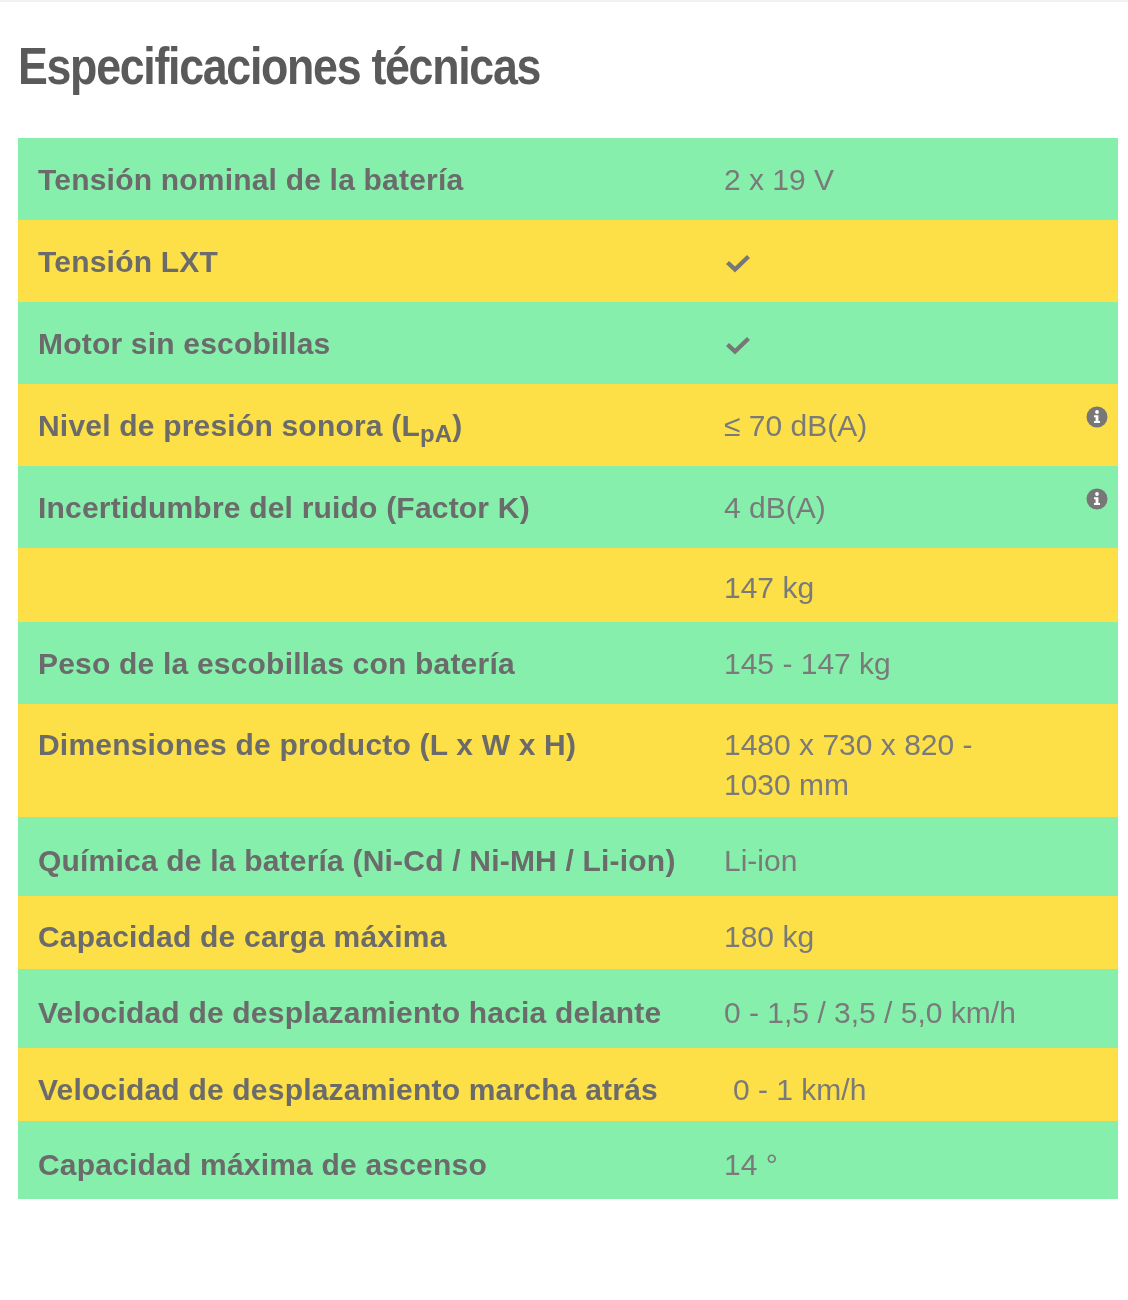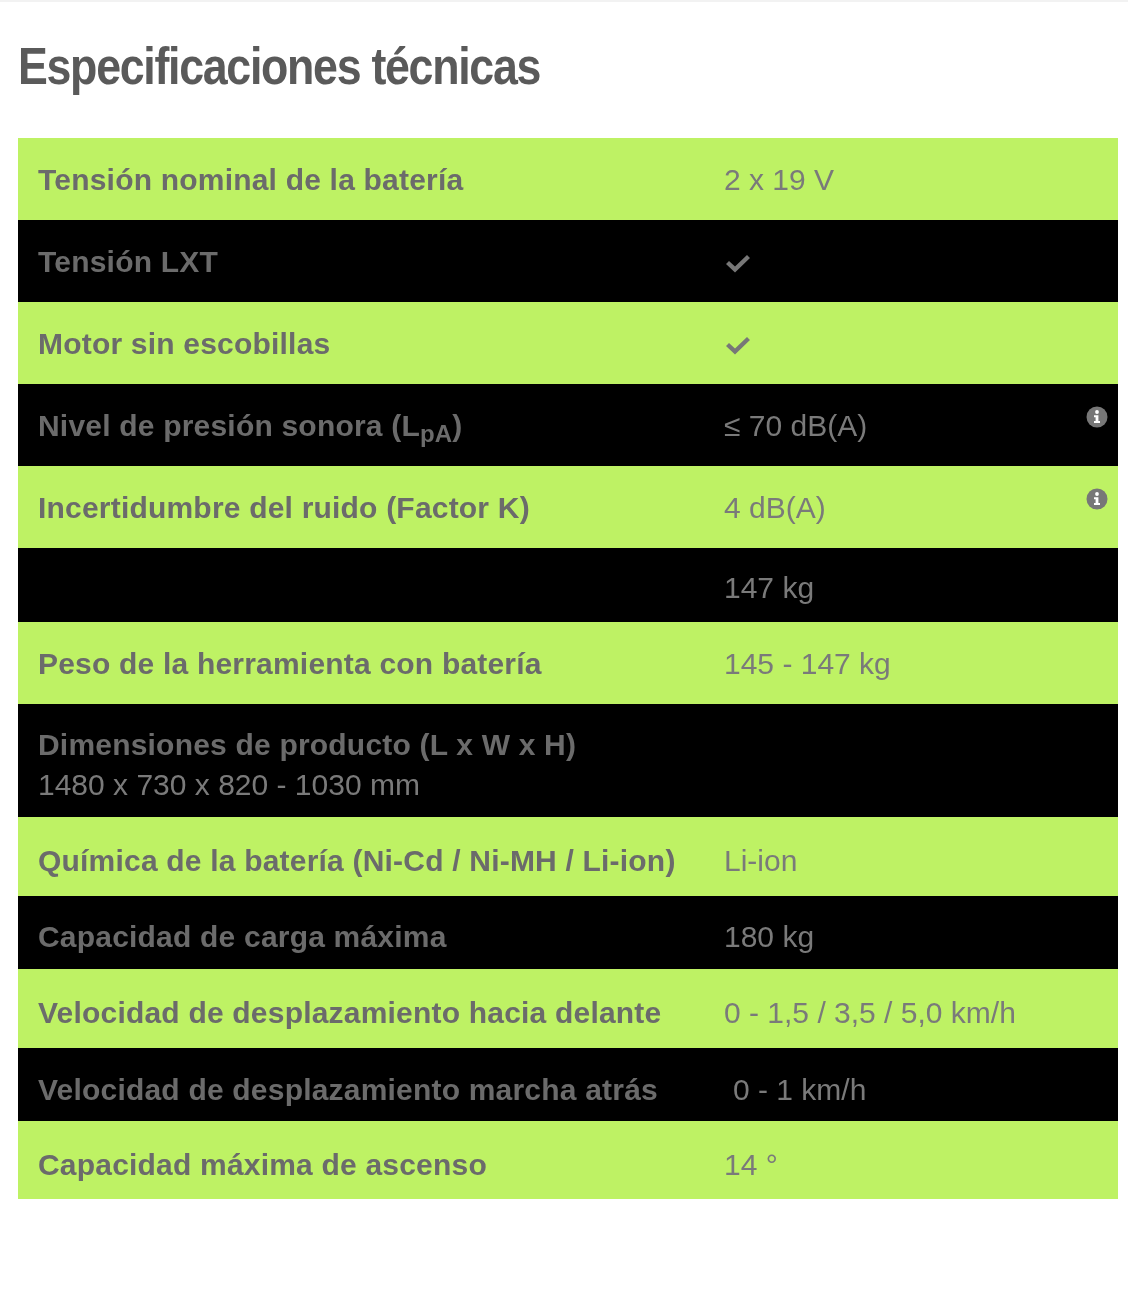--- a/index.html
+++ b/index.html
@@ -48,7 +48,7 @@
       box-sizing: border-box;
       padding: 22px 0 20px 0;
     }
-    .spec-row.odd { background: #bef264; }
+    .spec-row.odd { background: #86efac; }
     .spec-row.even { background: #000000; }
     .spec-label {
       width: 686px;

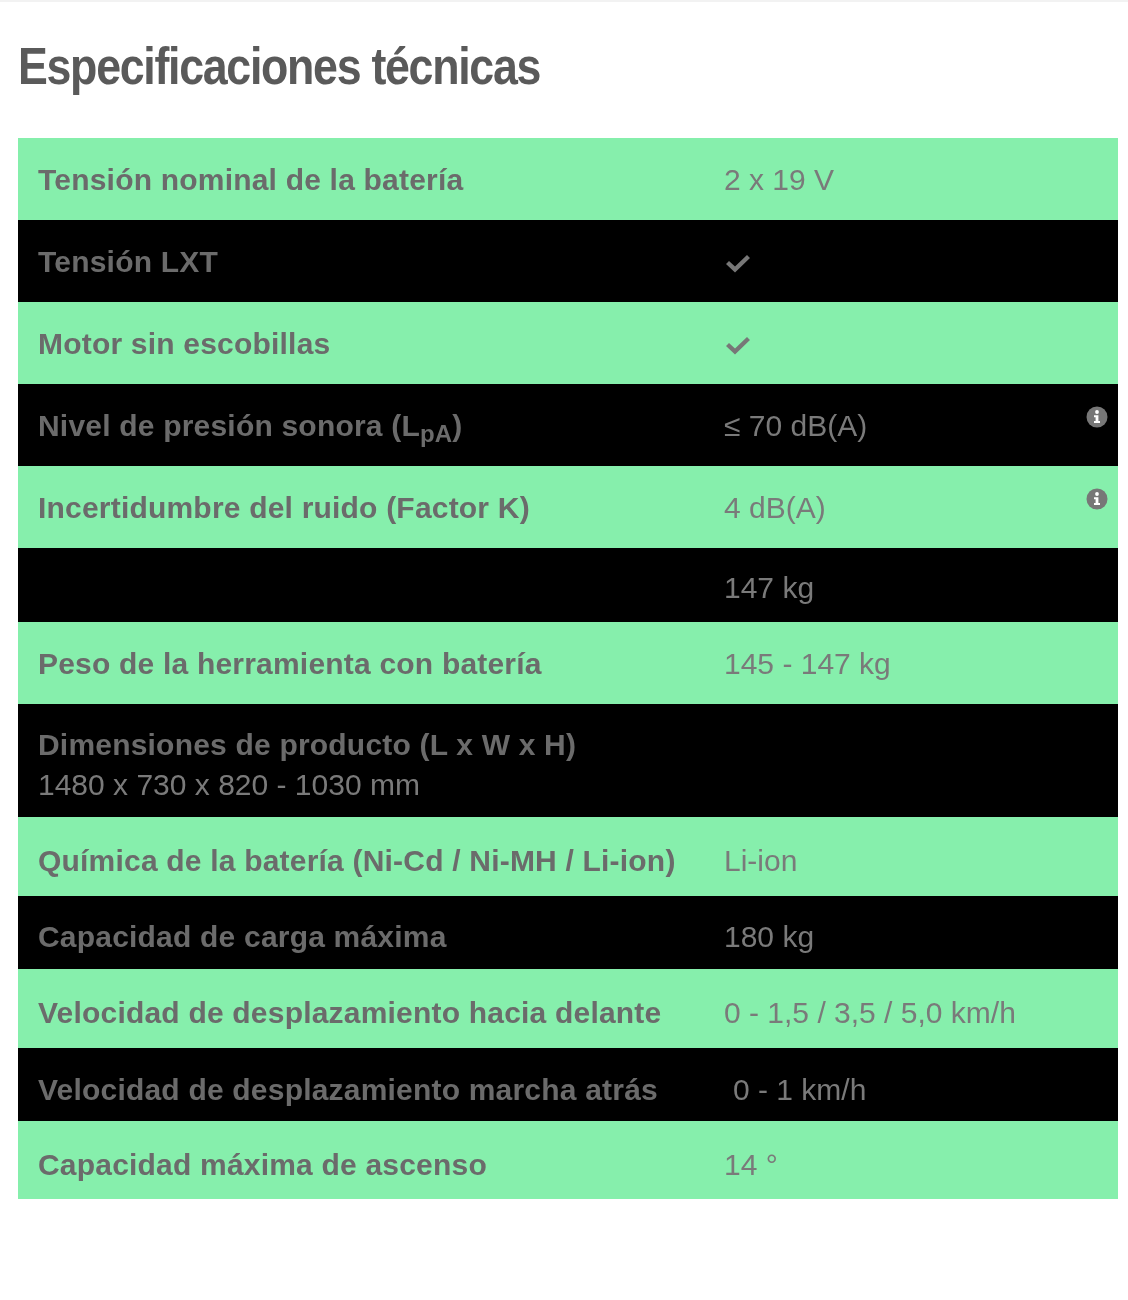--- a/index.html
+++ b/index.html
@@ -49,7 +49,7 @@
       padding: 22px 0 20px 0;
     }
     .spec-row.odd { background: #86efac; }
-    .spec-row.even { background: #000000; }
+    .spec-row.even { background: #fde047; }
     .spec-label {
       width: 686px;
       padding-left: 20px;

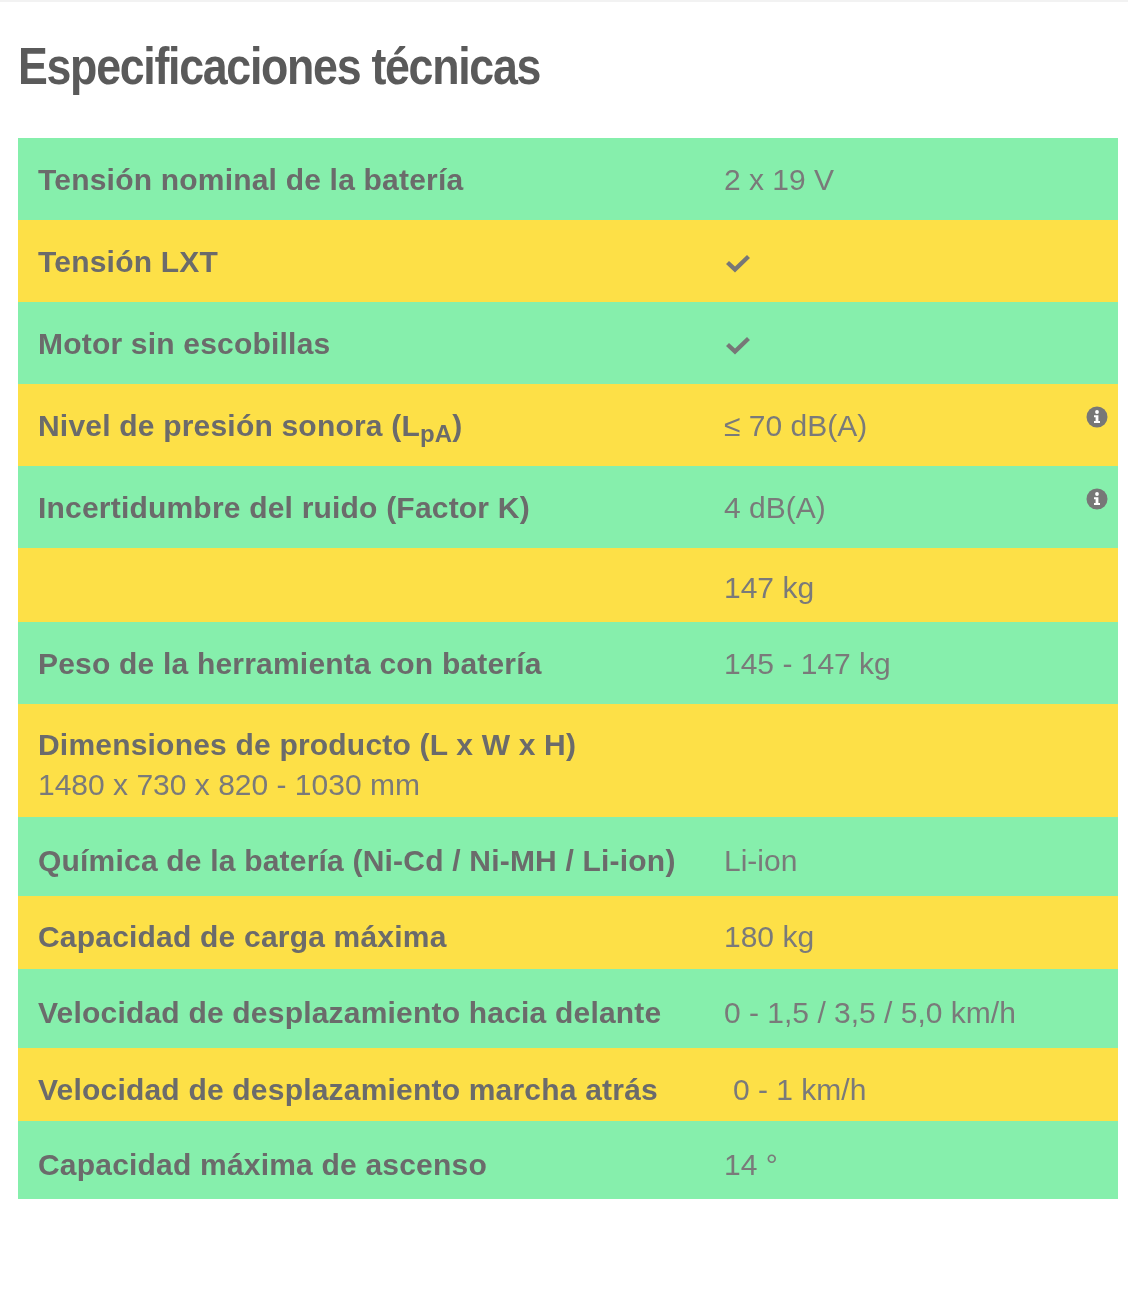--- a/index.html
+++ b/index.html
@@ -158,7 +158,7 @@
   </div>
 
   <div class="spec-row odd">
-    <div class="spec-label">Peso de la herramienta con batería</div>
+    <div class="spec-label">Peso de la escobillas con batería</div>
     <div class="spec-value">145 - 147 kg</div>
   </div>
 

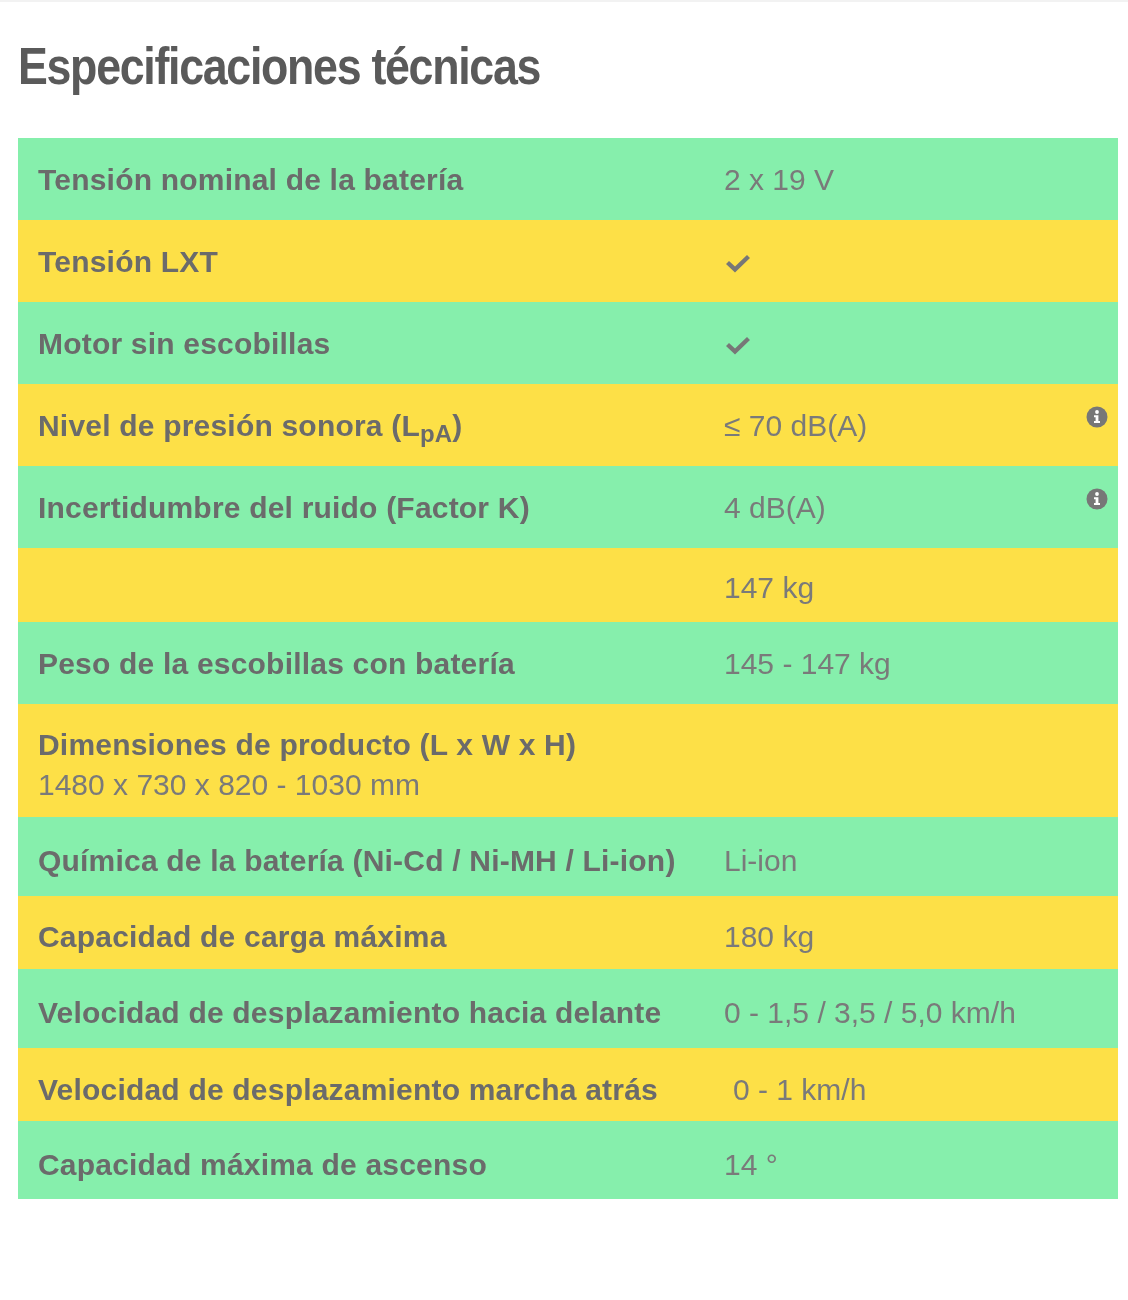--- a/index.html
+++ b/index.html
@@ -162,7 +162,7 @@
     <div class="spec-value">145 - 147 kg</div>
   </div>
 
-  <div class="spec-row even" style="padding-top:21px;padding-bottom:12px;flex-direction:column;">
+  <div class="spec-row even" style="padding-top:21px;padding-bottom:12px;">
     <div class="spec-label">Dimensiones de producto (L x W x H)</div>
     <div class="spec-value" style="padding-right:110px;">1480 x 730 x 820 - 1030 mm</div>
   </div>

